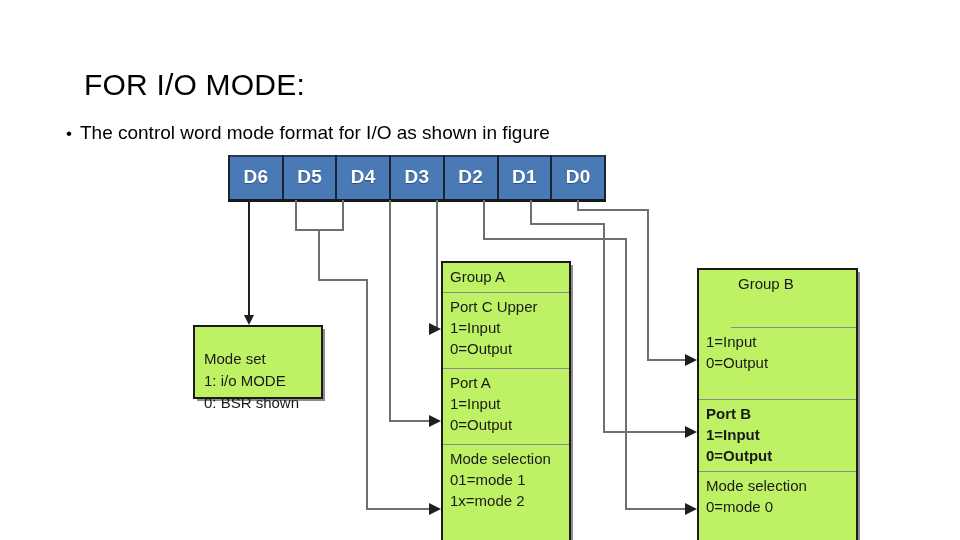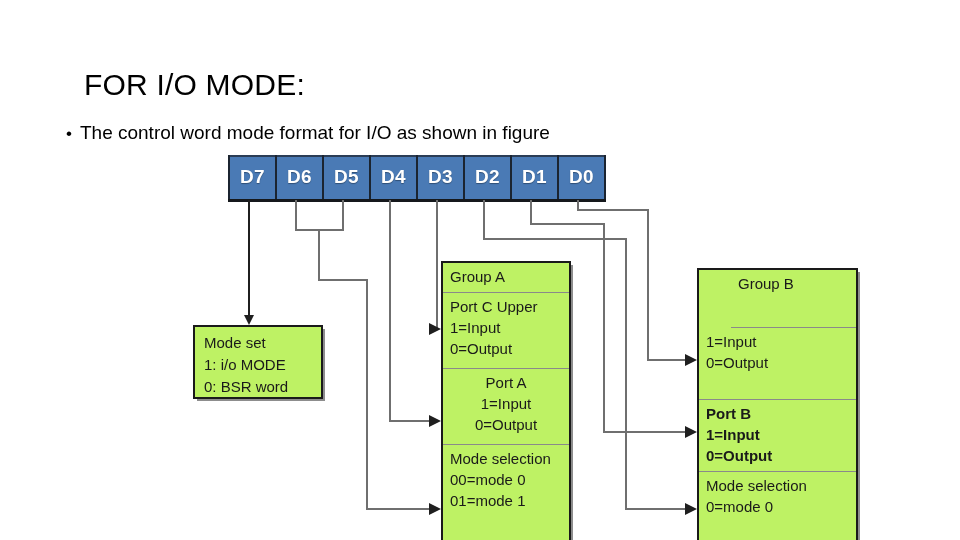--- a/index.html
+++ b/index.html
@@ -110,7 +110,6 @@
   </div>
 
   <div id="bitfield">
-    <div class="bit">D7</div>
     <div class="bit">D6</div>
     <div class="bit">D5</div>
     <div class="bit">D4</div>

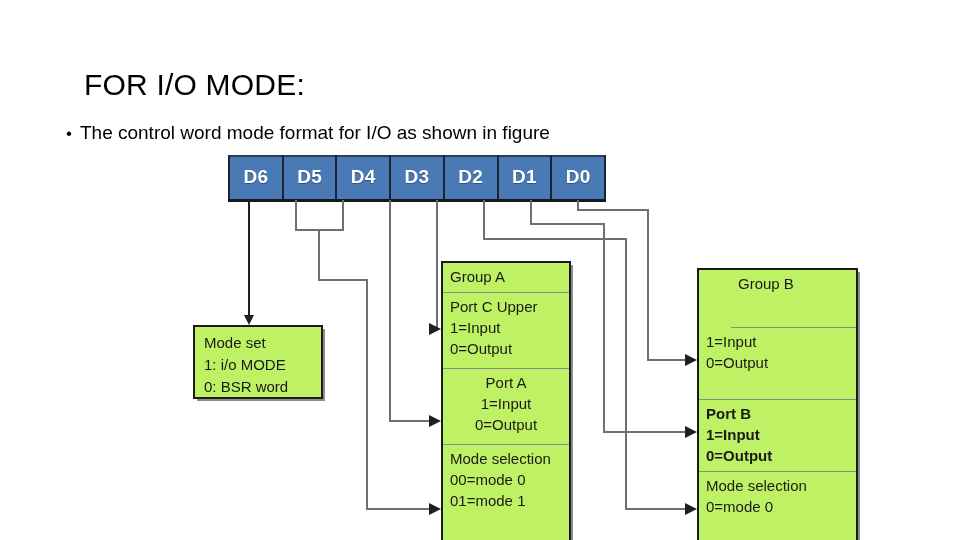--- a/index.html
+++ b/index.html
@@ -74,7 +74,7 @@
 
   
   #modeset{left:193px;top:313px;width:130px;height:74px;}
-  #modeset .seg{border-bottom:none;padding:5px 9px;}
+  #modeset .seg{border-bottom:none;padding:5px 9px;margin-top:16px;}
   #modeset .line{font-size:15px;line-height:22px;}
 
   

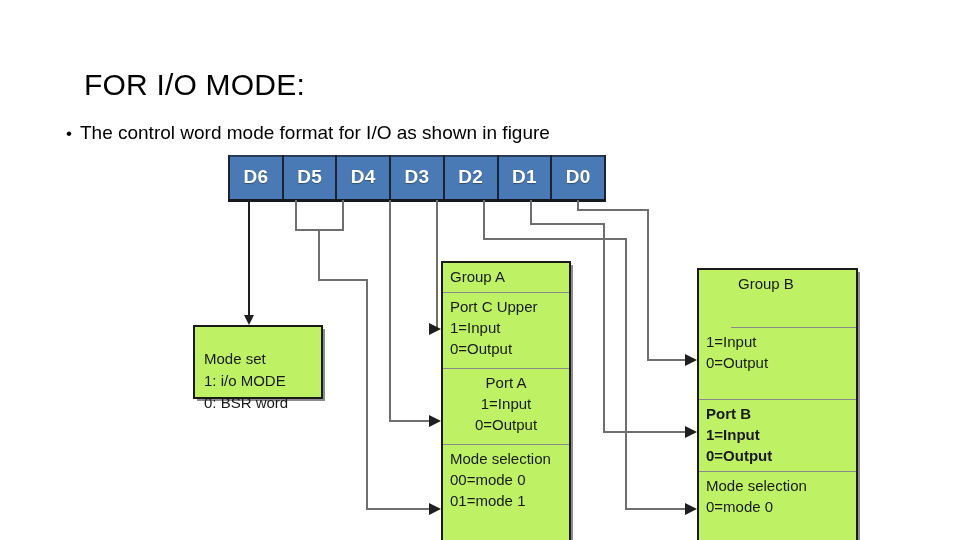--- a/index.html
+++ b/index.html
@@ -81,7 +81,7 @@
   #groupA{left:441px;top:249px;width:130px;height:281px;}
   #groupA .hdr{height:30px;}
   #groupA .s1{height:76px;}
-  #groupA .s2{height:76px;text-align:center;}
+  #groupA .s2{height:76px;}
   #groupA .s3{height:95px;border-bottom:none;}
 
   

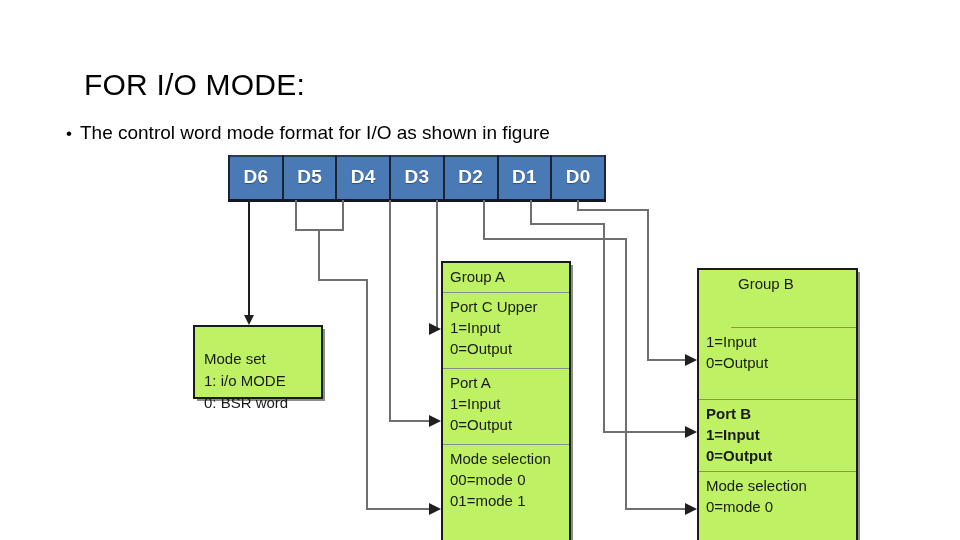--- a/index.html
+++ b/index.html
@@ -148,7 +148,7 @@
     <div class="seg">
       <div class="line">Mode set</div>
       <div class="line">1: i/o MODE</div>
-      <div class="line">0: BSR word</div>
+      <div class="line">0: BSR shown</div>
     </div>
   </div>
 

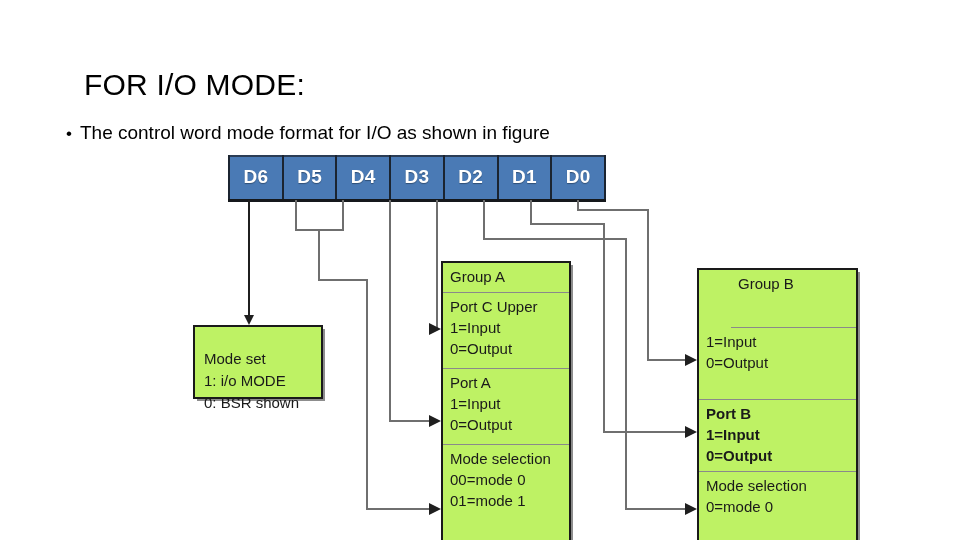--- a/index.html
+++ b/index.html
@@ -168,7 +168,6 @@
     </div>
     <div class="seg s3">
       <div class="line">Mode selection</div>
-      <div class="line">00=mode 0</div>
       <div class="line">01=mode 1</div>
     </div>
   </div>

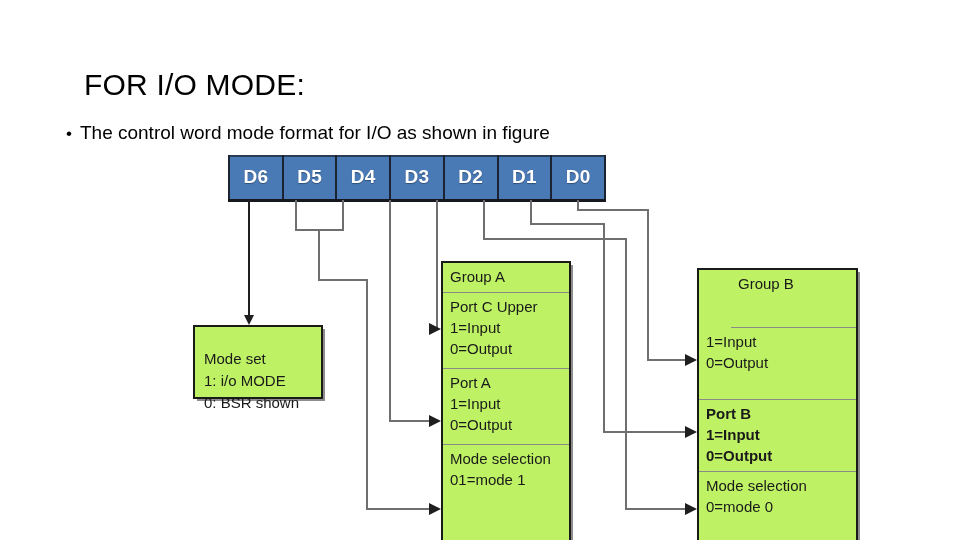--- a/index.html
+++ b/index.html
@@ -169,6 +169,7 @@
     <div class="seg s3">
       <div class="line">Mode selection</div>
       <div class="line">01=mode 1</div>
+      <div class="line">1x=mode 2</div>
     </div>
   </div>
 

